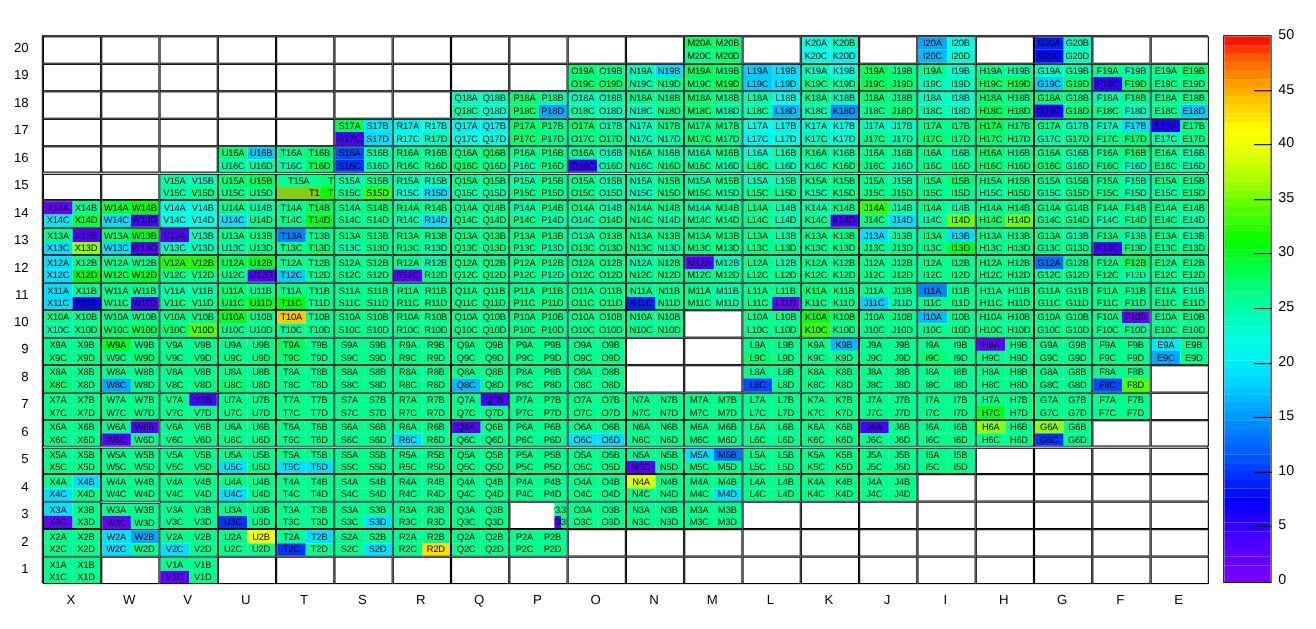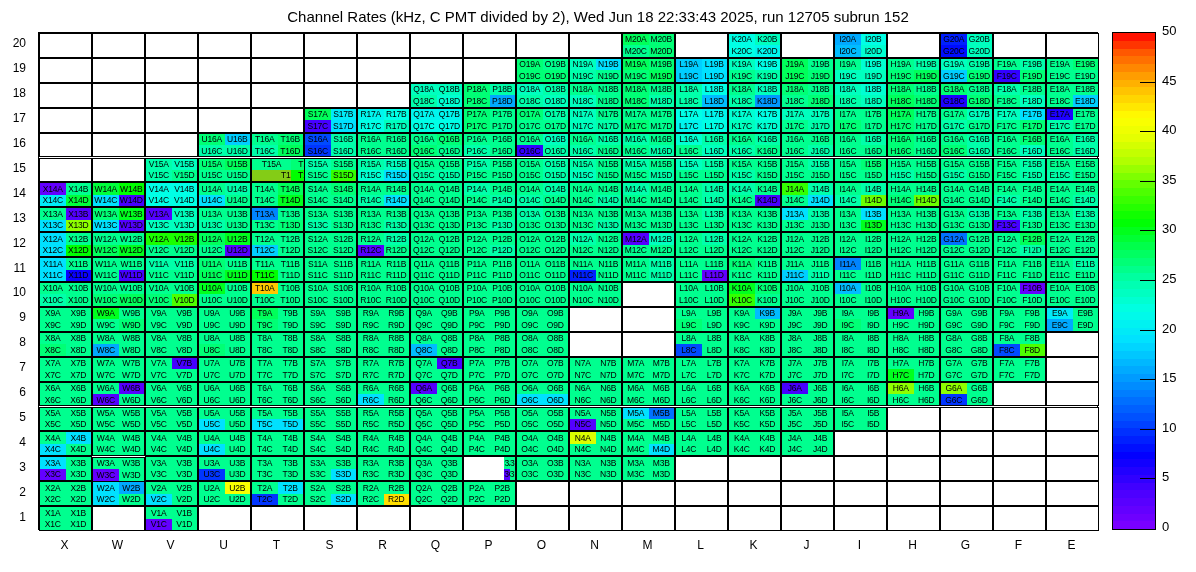--- a/index.html
+++ b/index.html
@@ -45,7 +45,6 @@
 <body>
 
 <div id="root">
-  <div id="title">Channel Rates (kHz, C PMT divided by 2), Wed Jun 18 22:33:43 2025, run 12705 subrun 152</div>
 
   <div id="yaxis">
       <div class="ylab" style="left: 0px; top: 36.45px;">20</div>

